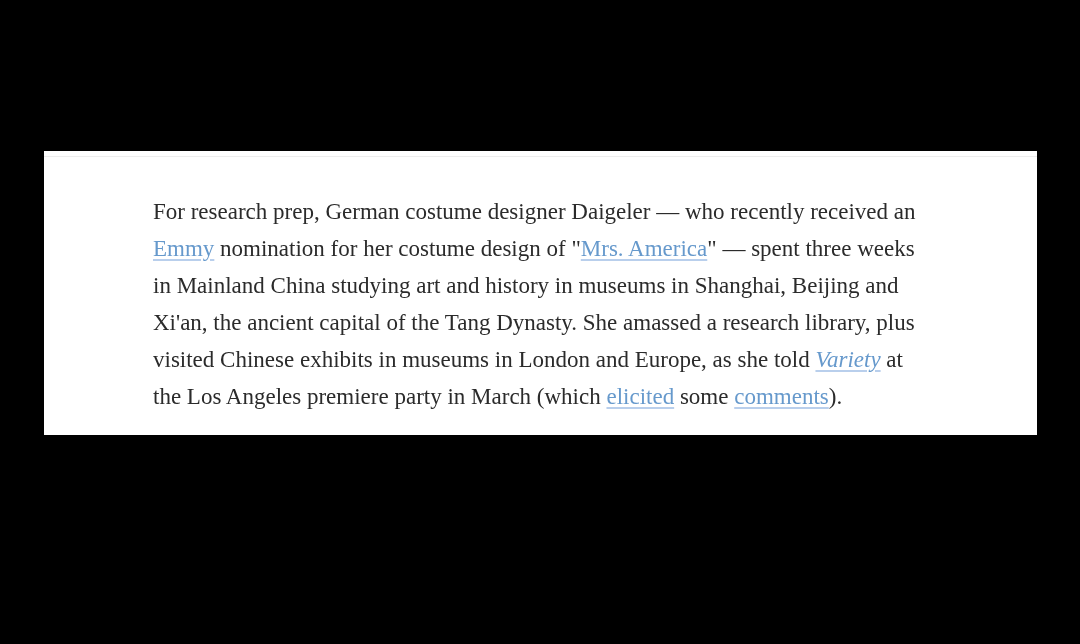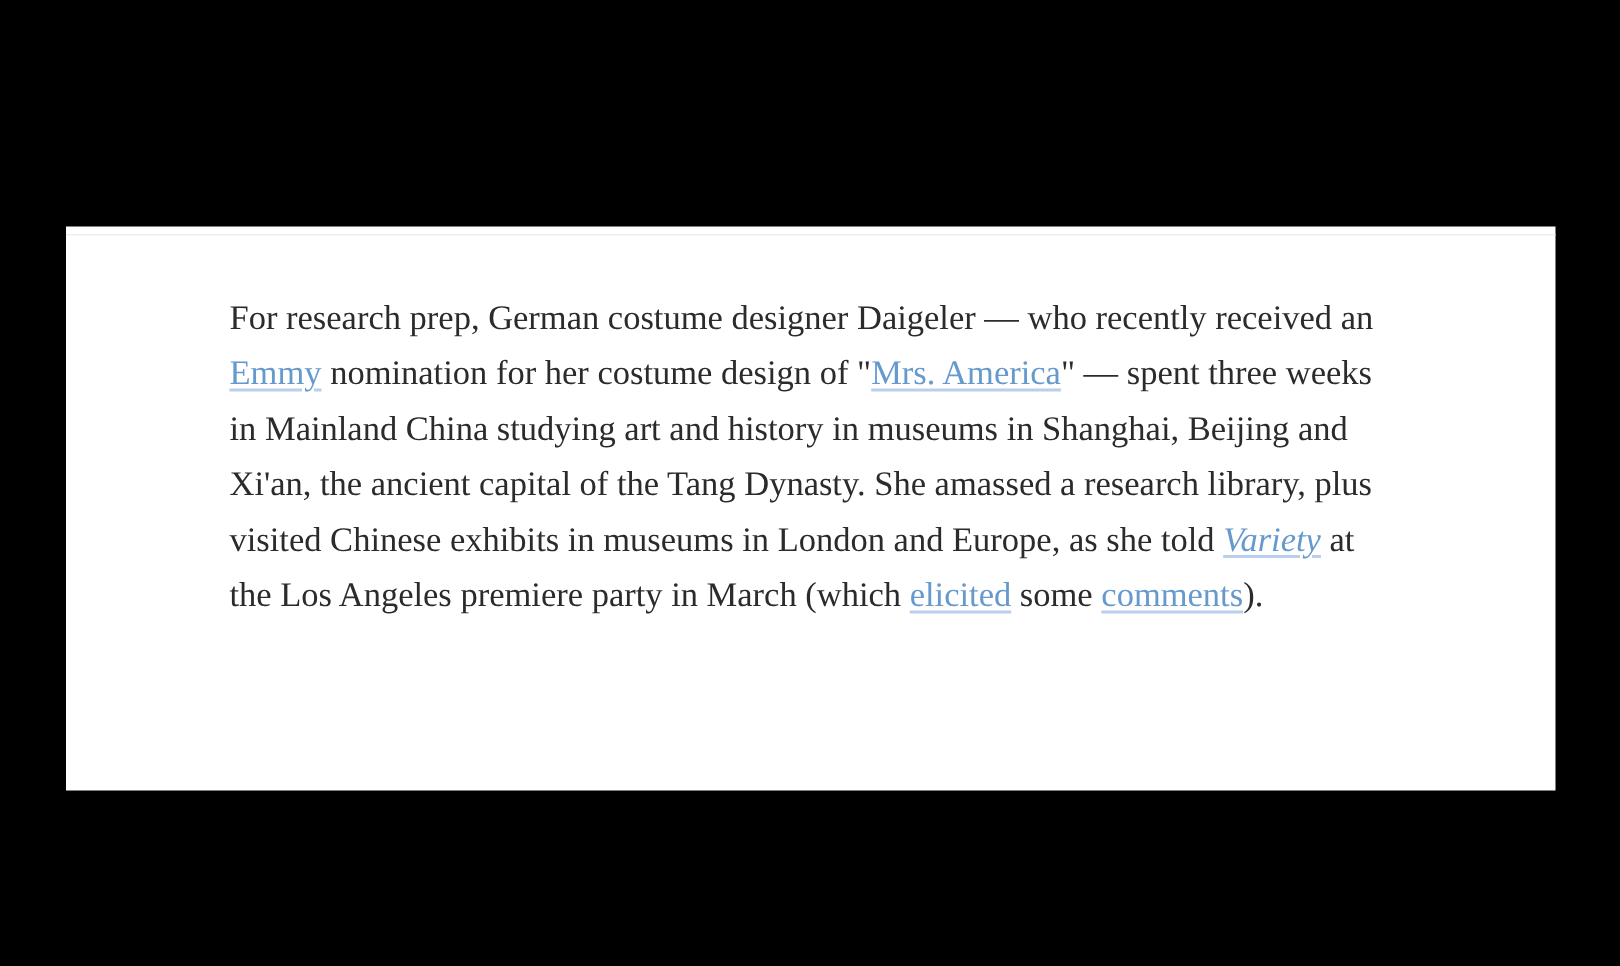--- a/index.html
+++ b/index.html
@@ -22,7 +22,7 @@
     left: 44px;
     top: 151px;
     width: 993px;
-    height: 376px;
+    height: 284px;
     background: var(--card-bg, #ffffff);
   }
   .top-rule {

